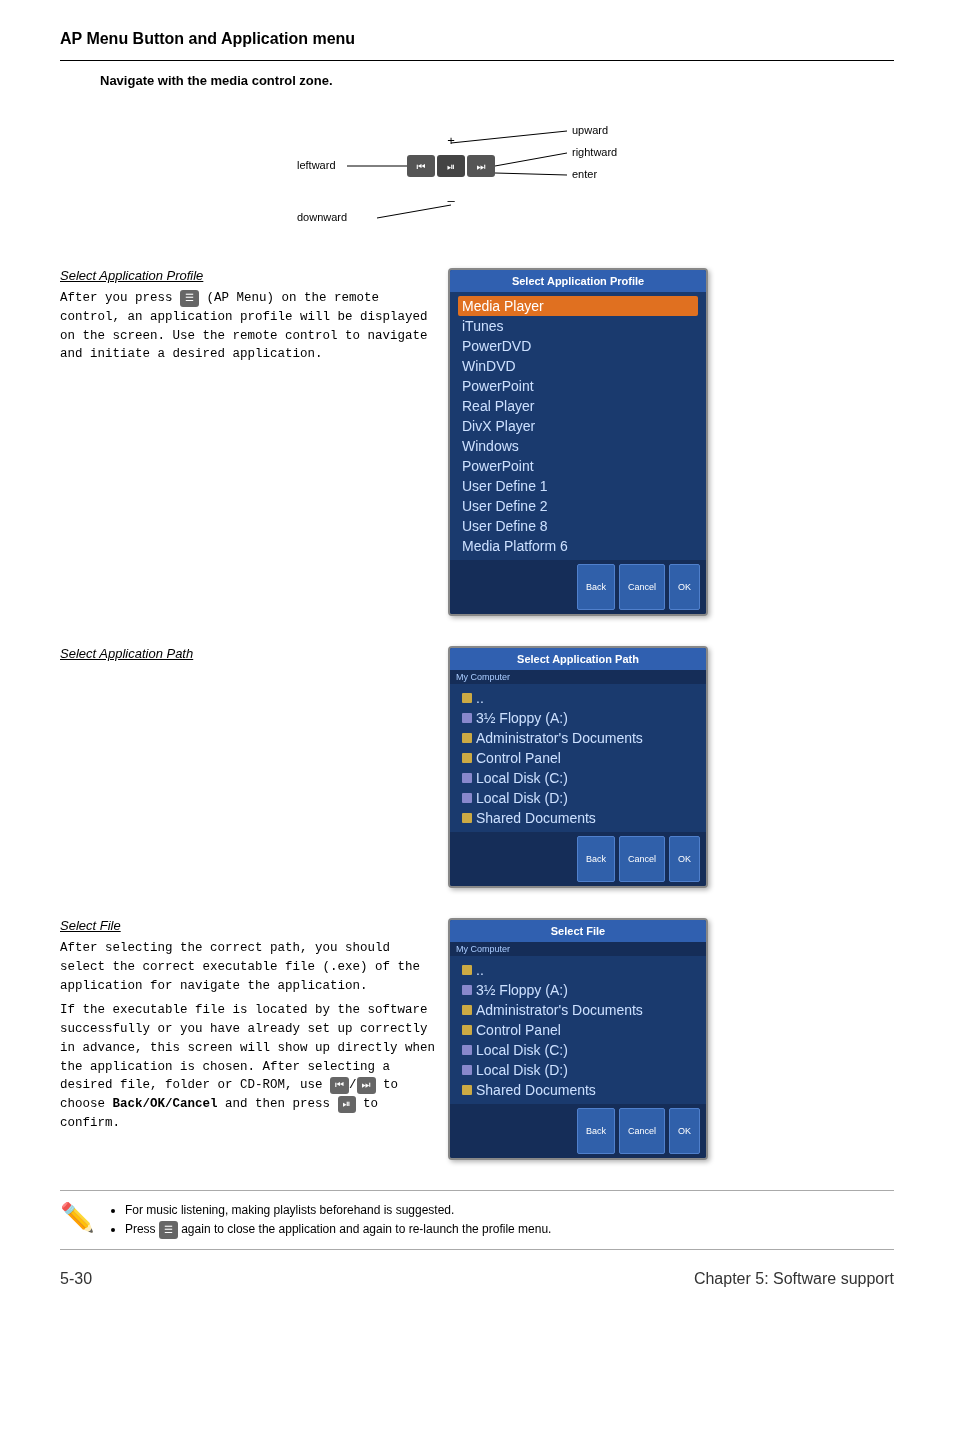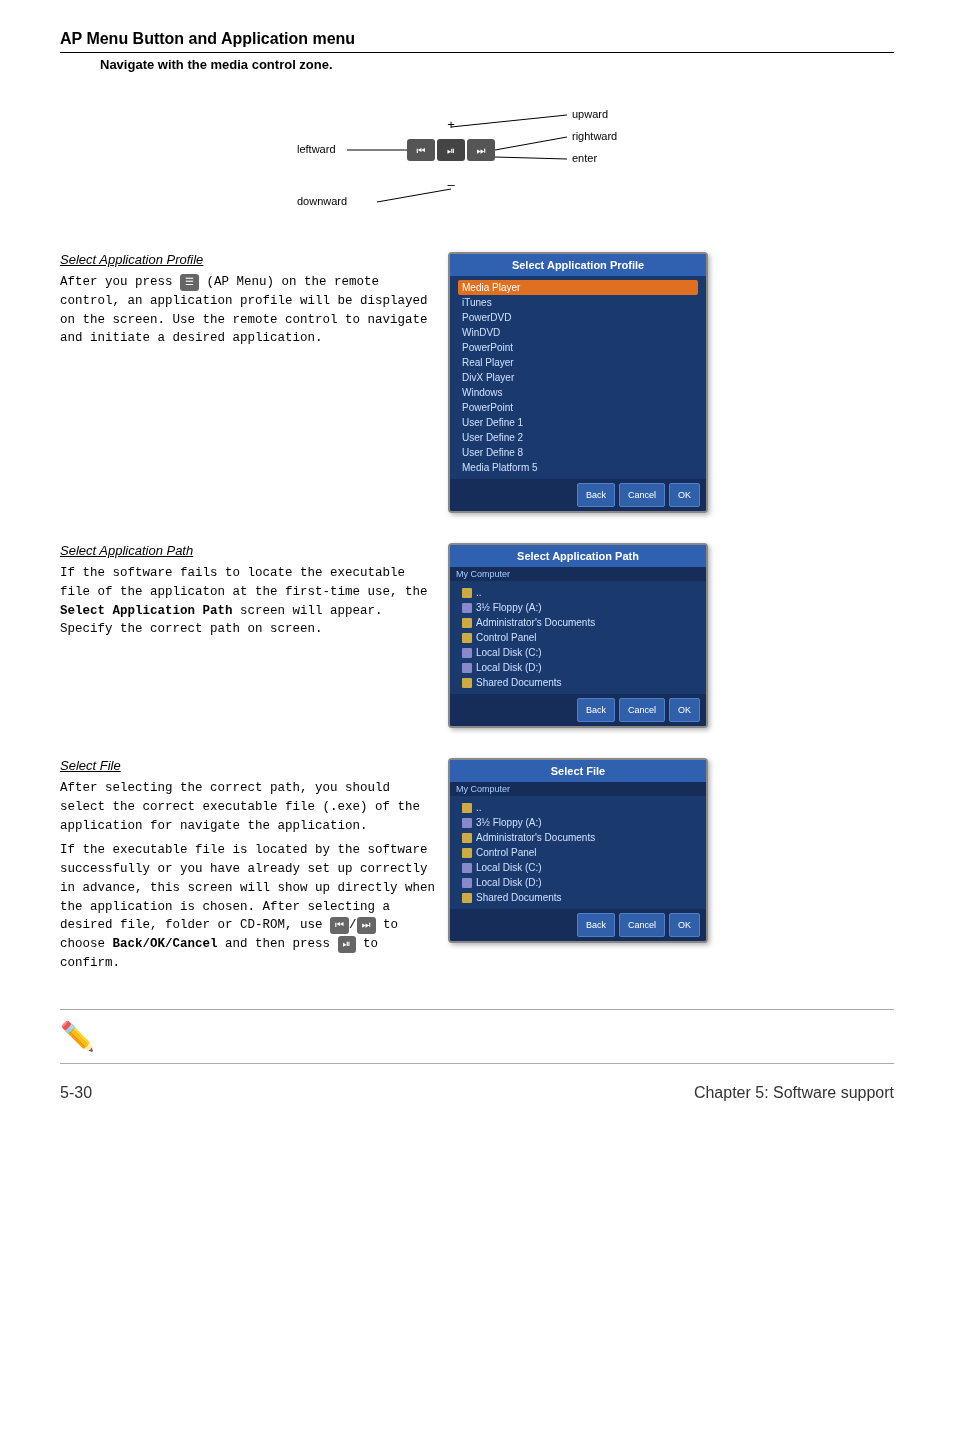--- a/index.html
+++ b/index.html
@@ -16,9 +16,9 @@
     .page-title {
       font-size: 16px;
       font-weight: bold;
-      margin-bottom: 4px;
+      margin-bottom: 12px;
       border-bottom: 1px solid #000;
-      padding-bottom: 4px;
+      padding-bottom: 12px;
     }
 
     .subtitle {

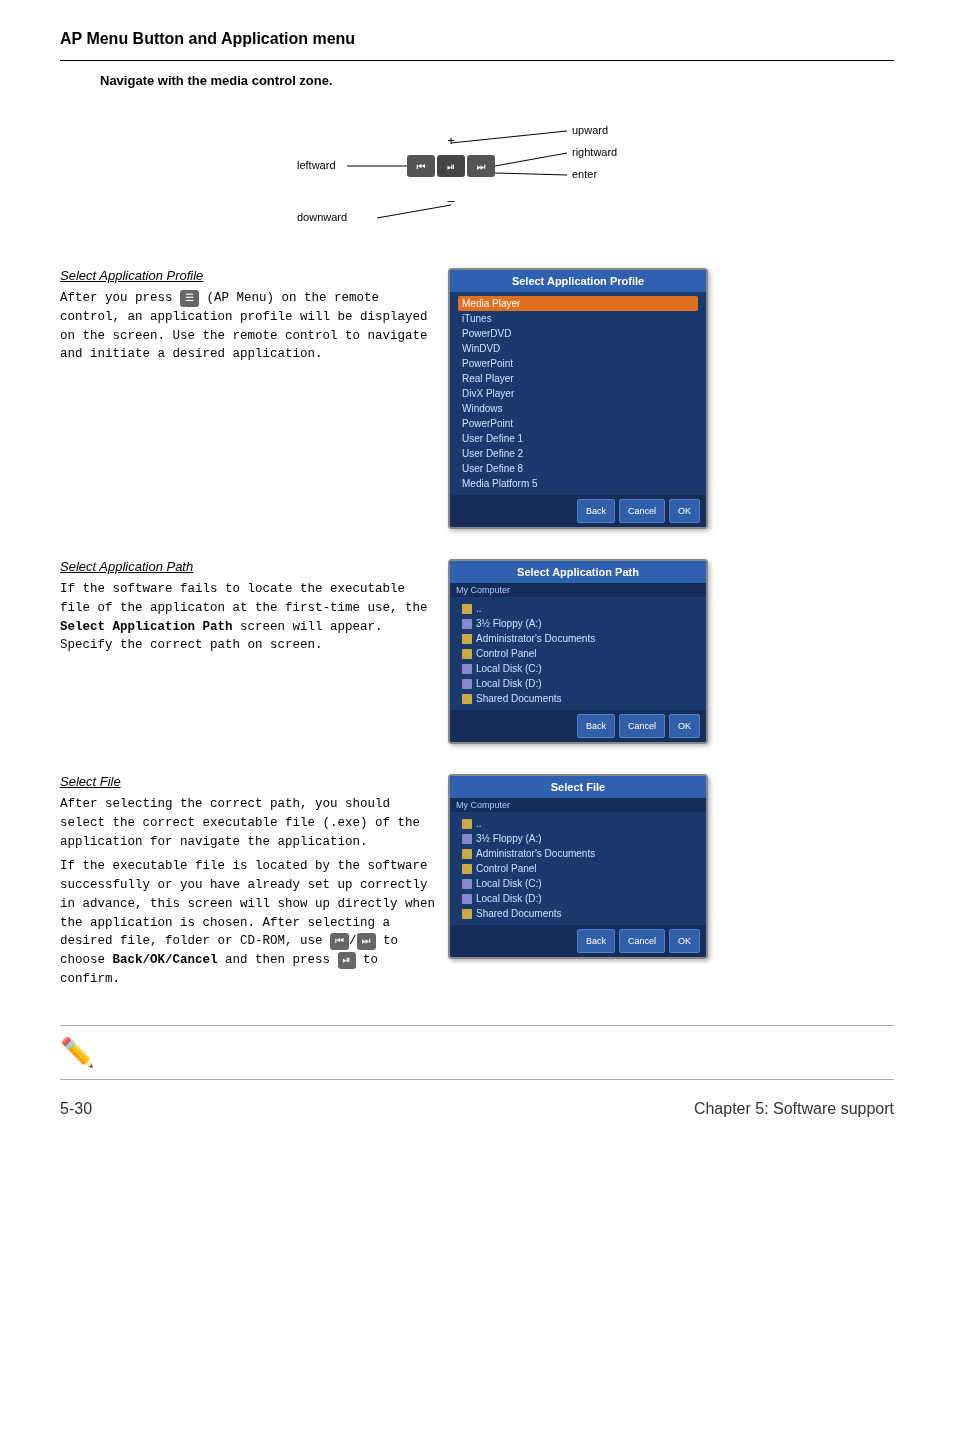--- a/index.html
+++ b/index.html
@@ -120,7 +120,7 @@
 
     .screen-item {
       padding: 2px 4px;
-      font-size: 10px;
+      font-size: 14px;
       color: #cce0ff;
       display: flex;
       align-items: center;

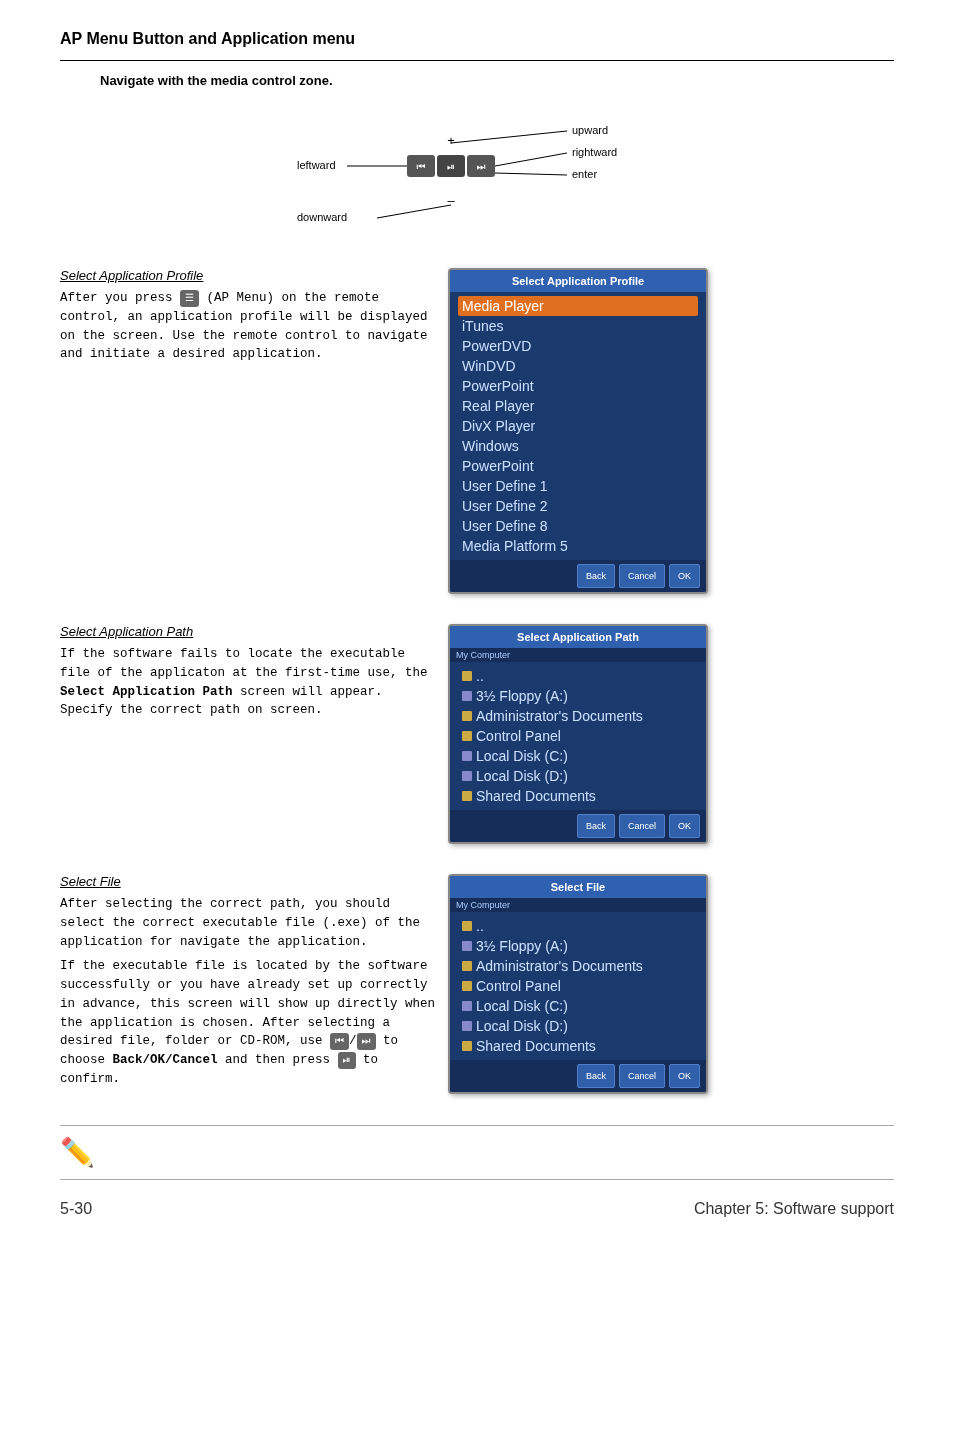--- a/index.html
+++ b/index.html
@@ -285,7 +285,7 @@
         <div class="screen-item">User Define 1</div>
         <div class="screen-item">User Define 2</div>
         <div class="screen-item">User Define 8</div>
-        <div class="screen-item">Media Platform 5</div>
+        <div class="screen-item">Media Platform 6</div>
       </div>
       <div class="screen-footer">
         <span class="footer-btn">Back</span>

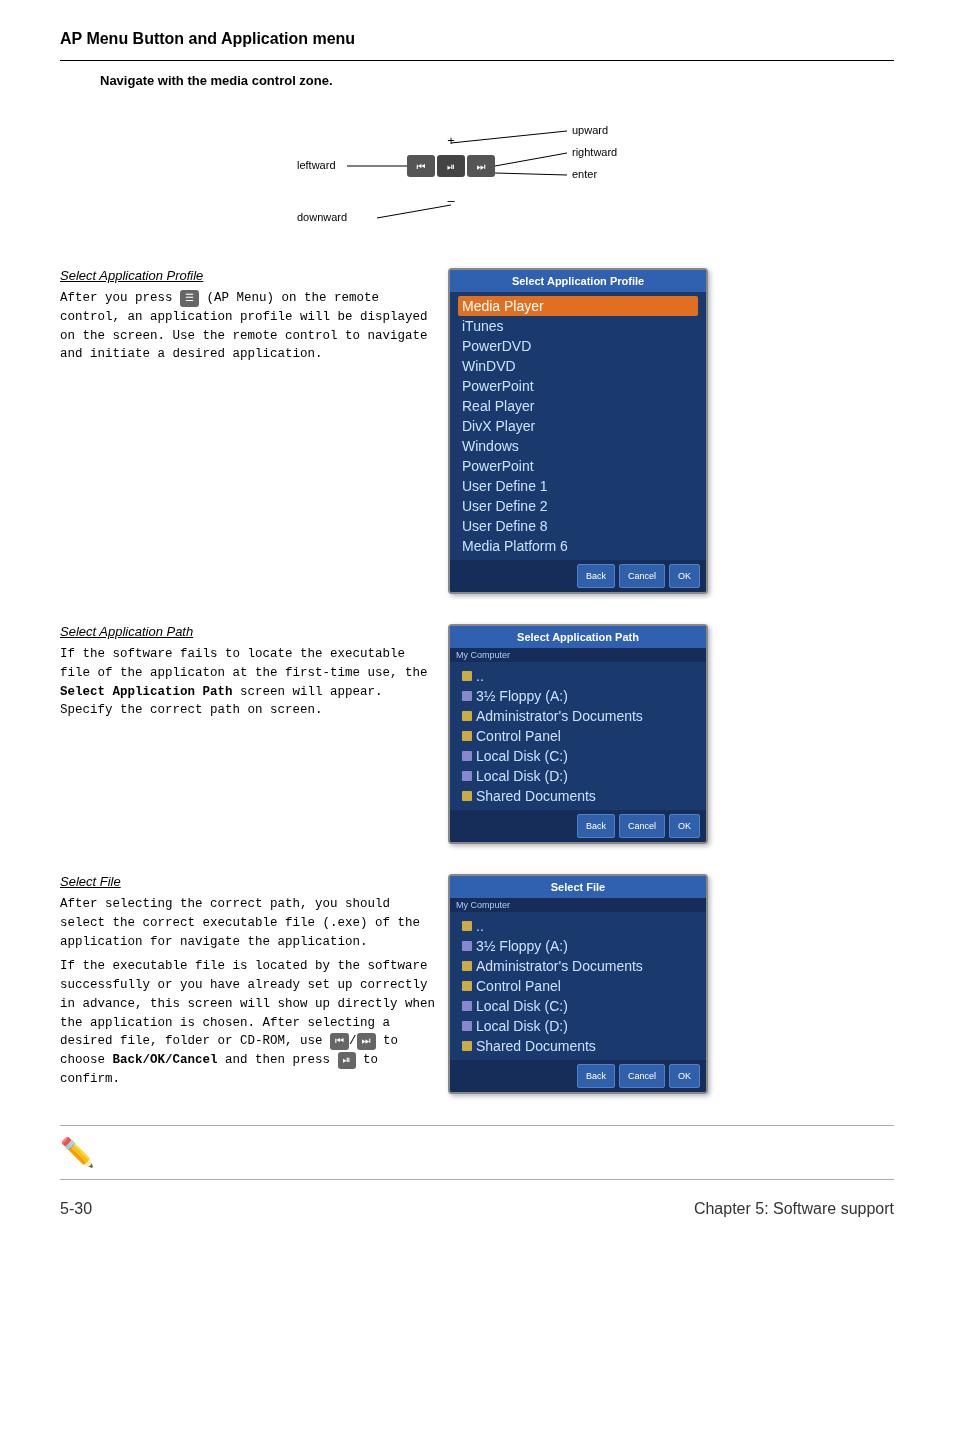--- a/index.html
+++ b/index.html
@@ -161,7 +161,7 @@
       color: #fff;
       border: 1px solid #5080cc;
       border-radius: 2px;
-      padding: 6px 8px;
+      padding: 17px 8px;
       font-size: 9px;
     }
 

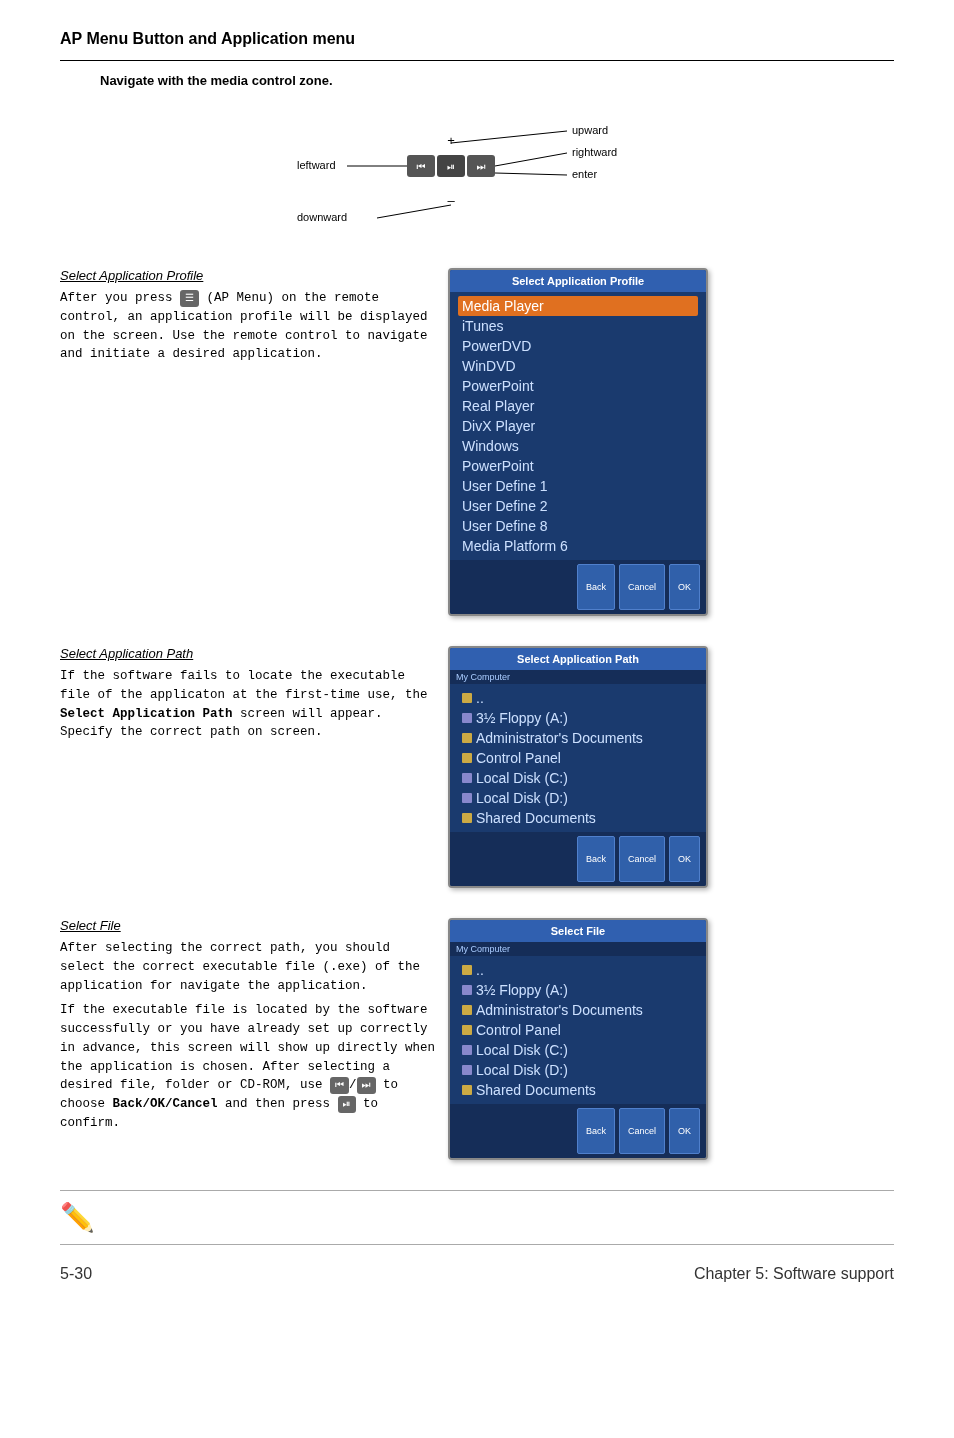--- a/index.html
+++ b/index.html
@@ -299,9 +299,6 @@
 <div class="section-row">
   <div class="section-text">
     <div class="section-heading">Select Application Path</div>
-    <p>
-      If the software fails to locate the executable file of the applicaton at the first-time use, the <span class="bold"><strong>Select Application Path</strong></span> screen will appear. Specify the correct path on screen.
-    </p>
   </div>
   <div class="section-image">
     <div class="screen-mockup">

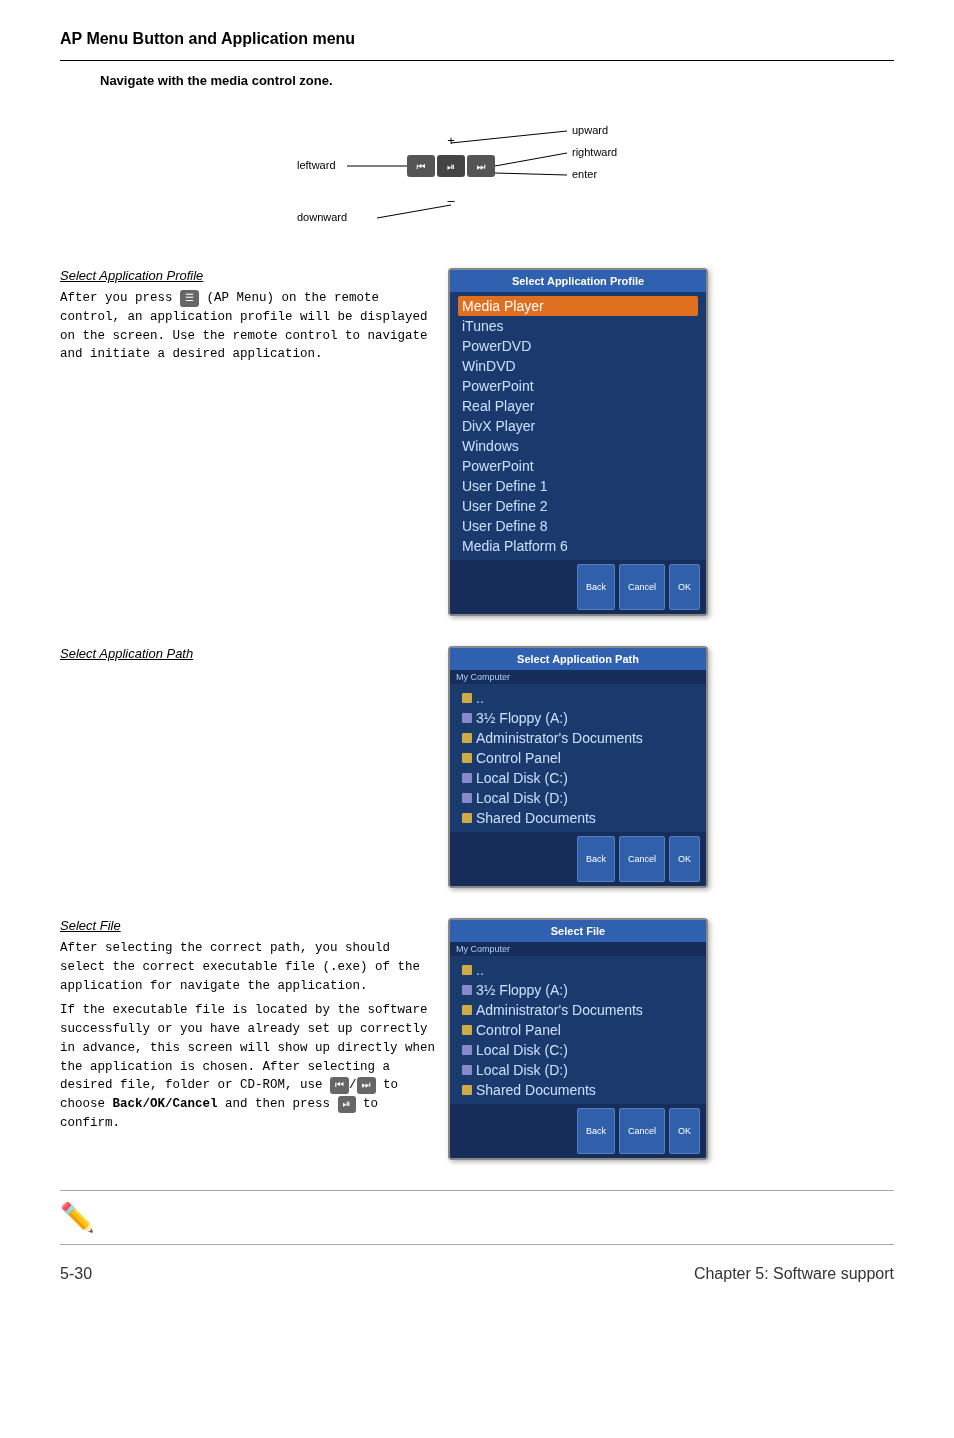--- a/index.html
+++ b/index.html
@@ -360,6 +360,12 @@
 
 <div class="note-section">
   <div class="note-icon">✏️</div>
+  <div class="note-content">
+    <ul>
+      <li>For music listening, making playlists beforehand is suggested.</li>
+      <li>Press <span class="inline-btn">☰</span> again to close the application and again to re-launch the profile menu.</li>
+    </ul>
+  </div>
 </div>
 
 <div class="page-footer">

